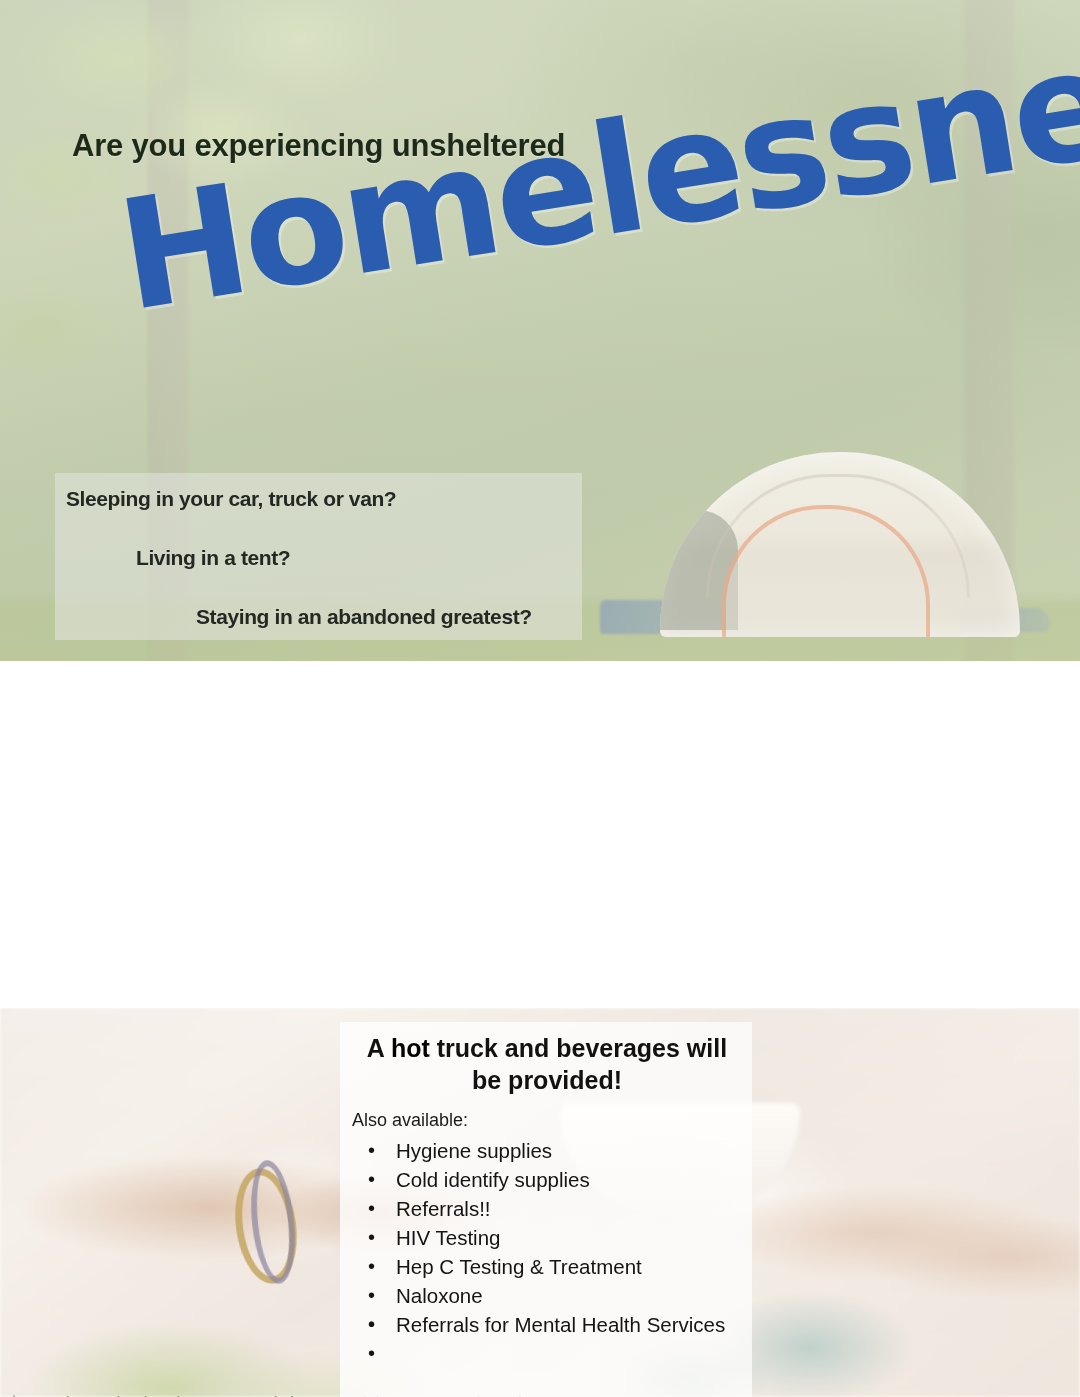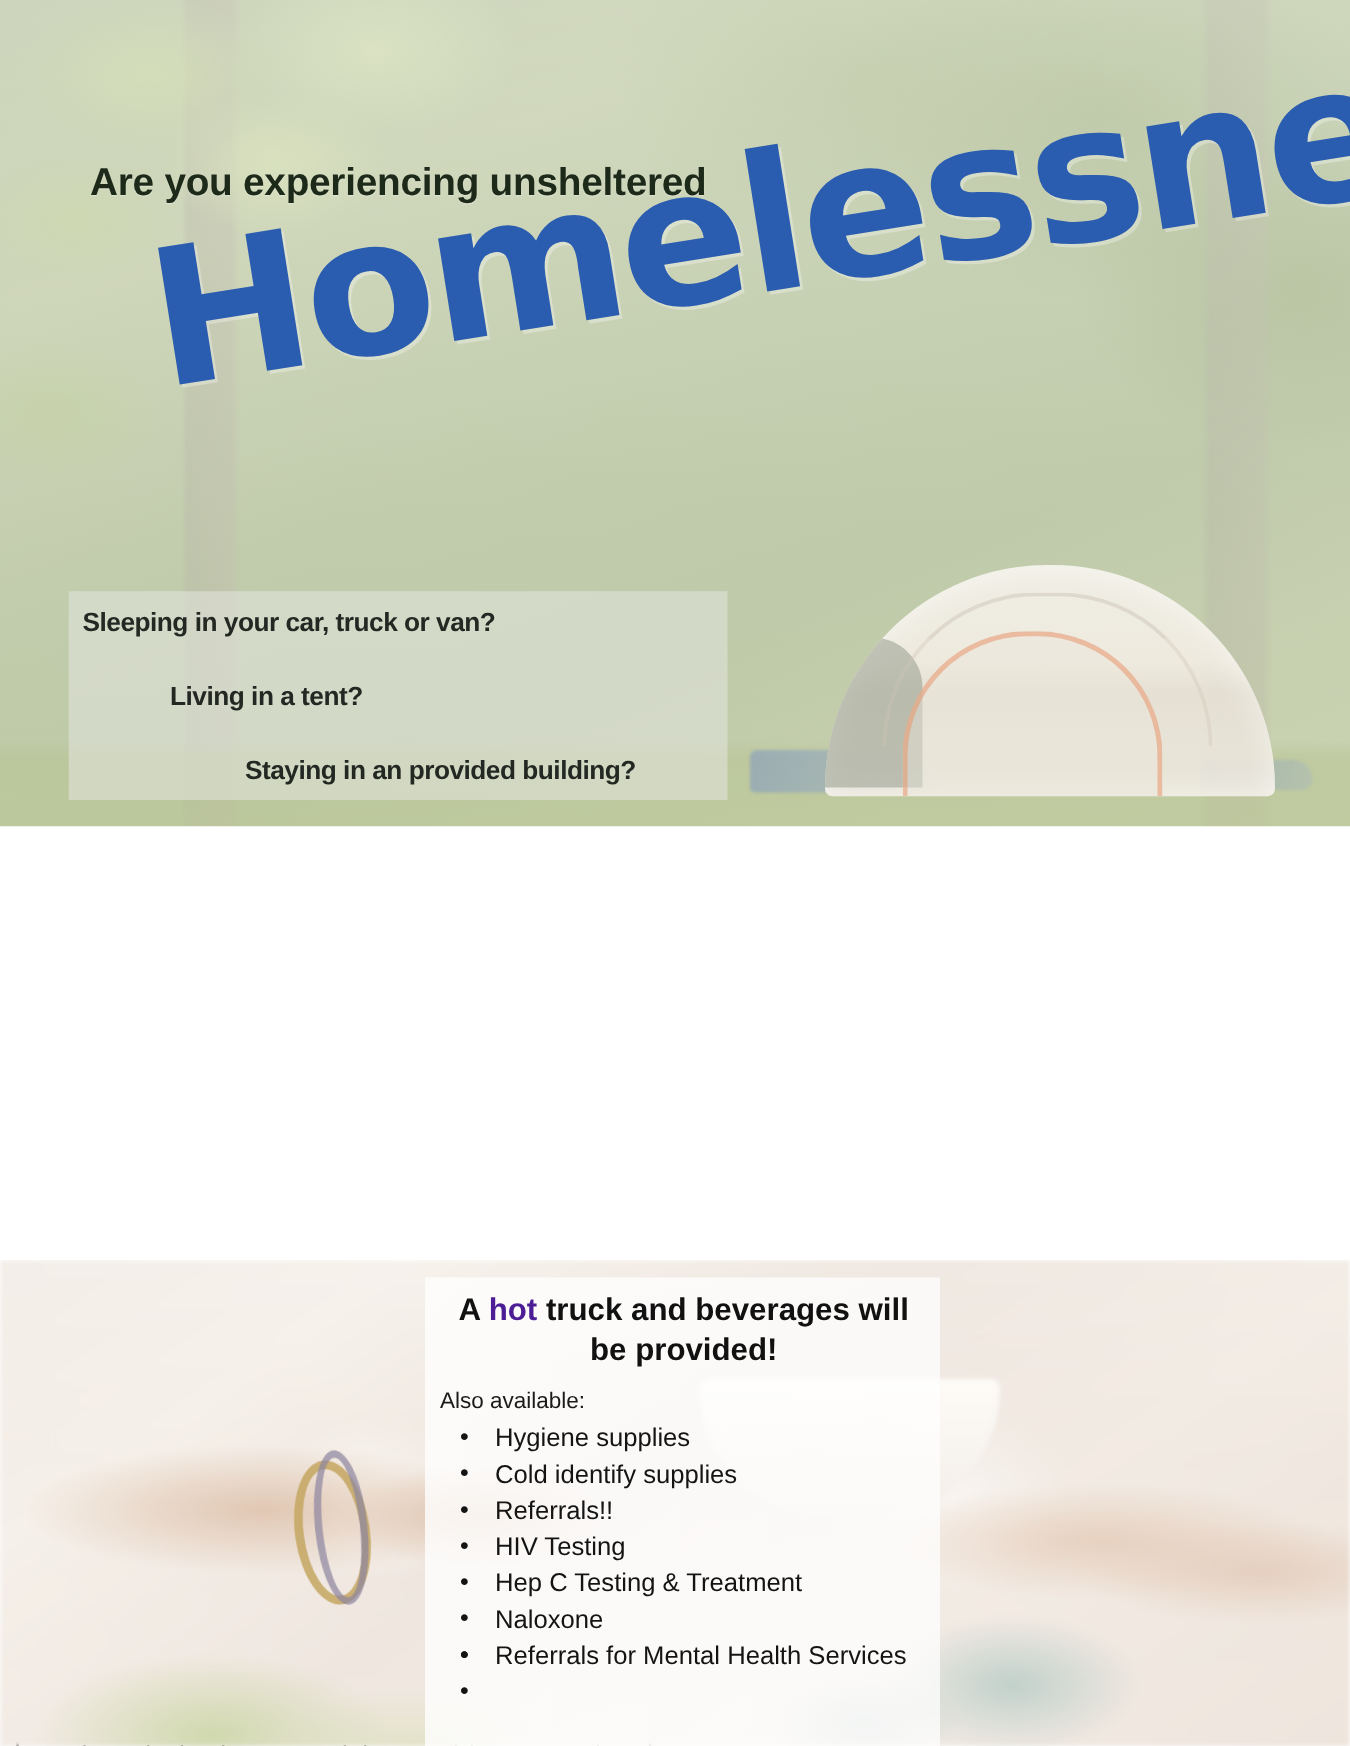--- a/index.html
+++ b/index.html
@@ -262,7 +262,7 @@
   <div class="q-panel"></div>
   <div class="q q1">Sleeping in your car, truck or van?</div>
   <div class="q q2">Living in a tent?</div>
-  <div class="q q3">Staying in an provided building?</div>
+  <div class="q q3">Staying in an abandoned greatest?</div>
 </div>
 
 <div class="mid">

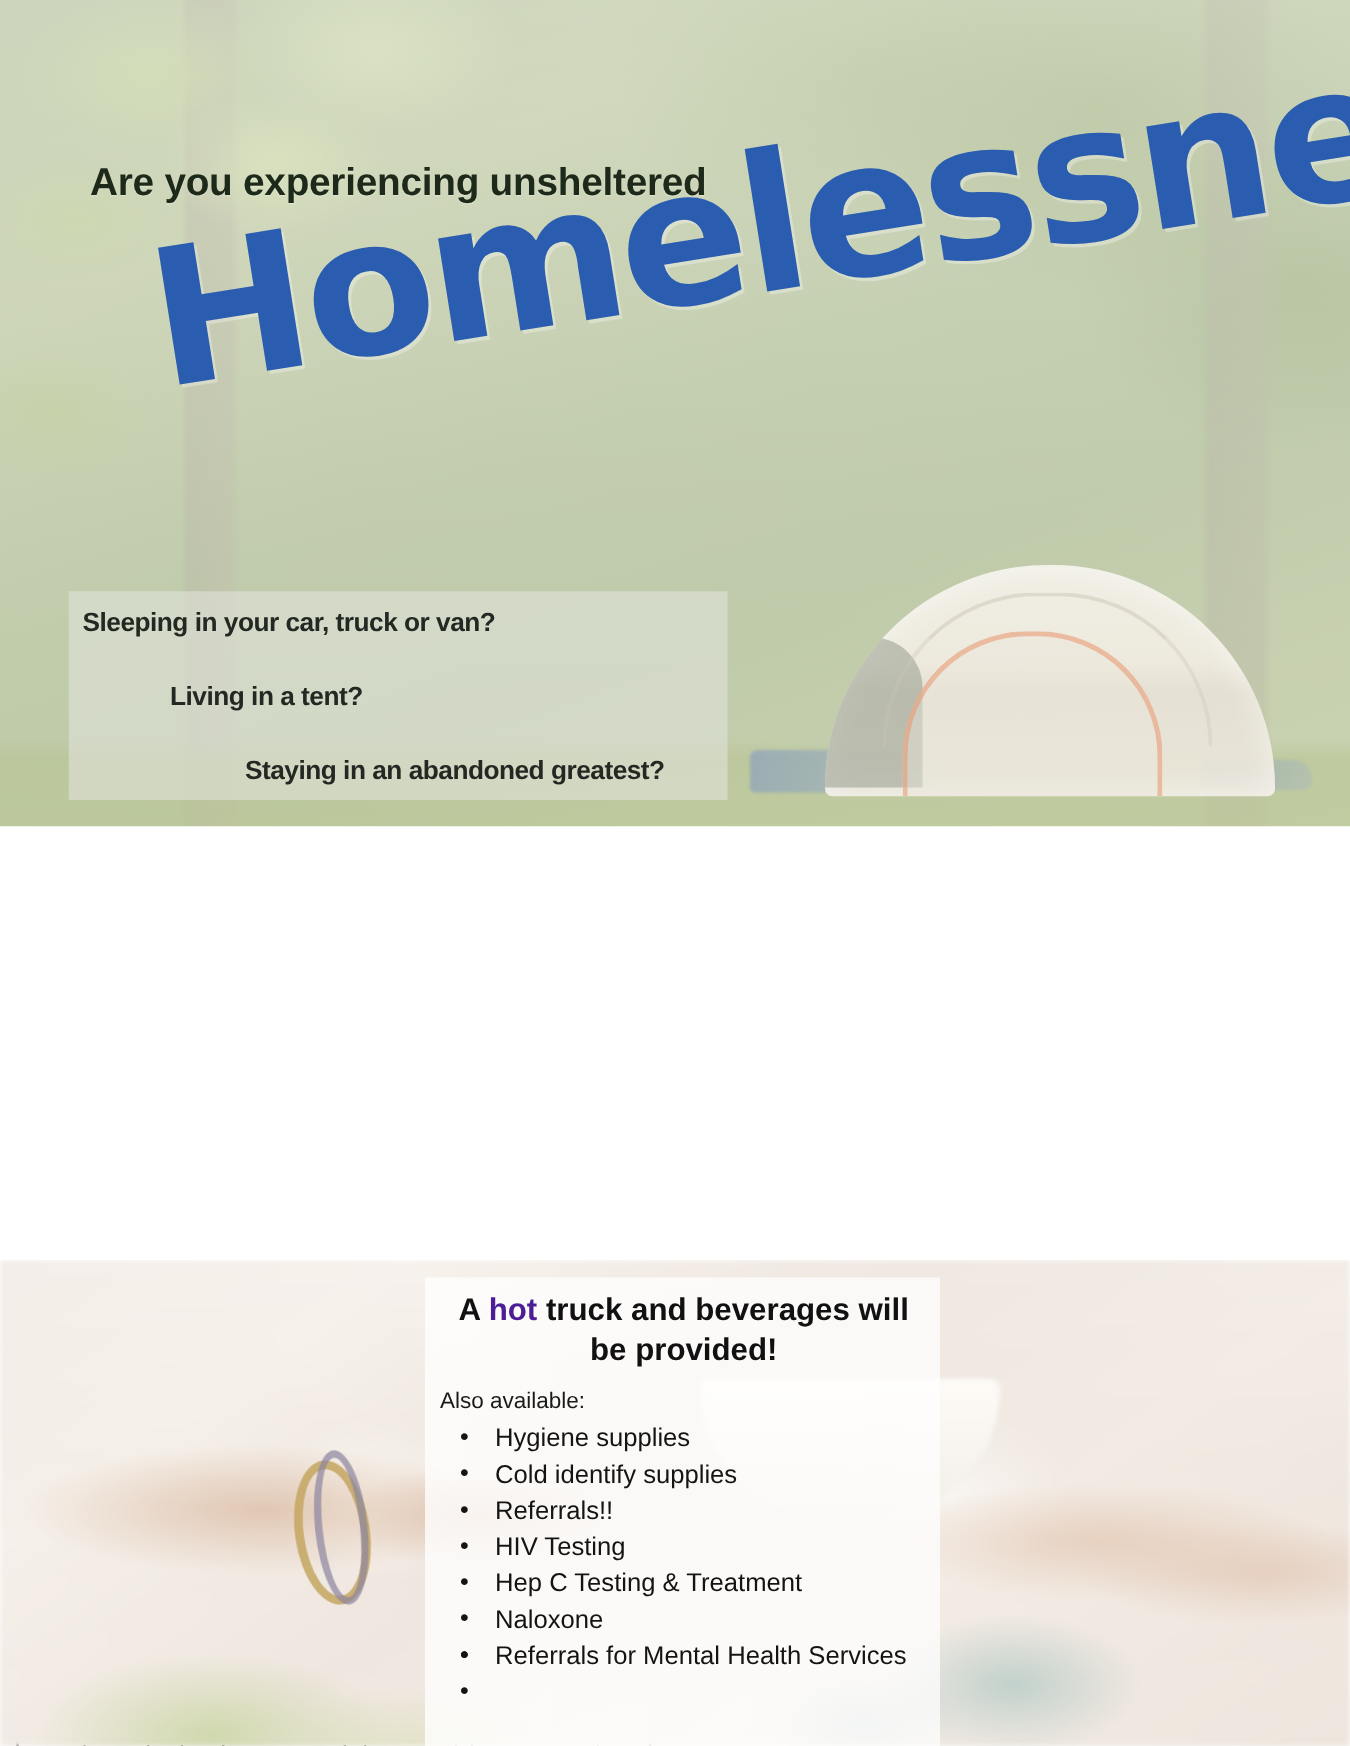--- a/index.html
+++ b/index.html
@@ -219,7 +219,7 @@
     font-size:25px;font-weight:bold;color:#111111;
     line-height:1.28;
   }
-  .meal .hot{color:#4c1d95;margin-top:48px;}
+  .meal .hot{color:#000000;margin-top:48px;}
 
   .also{
     position:absolute;left:352px;top:1110px;

